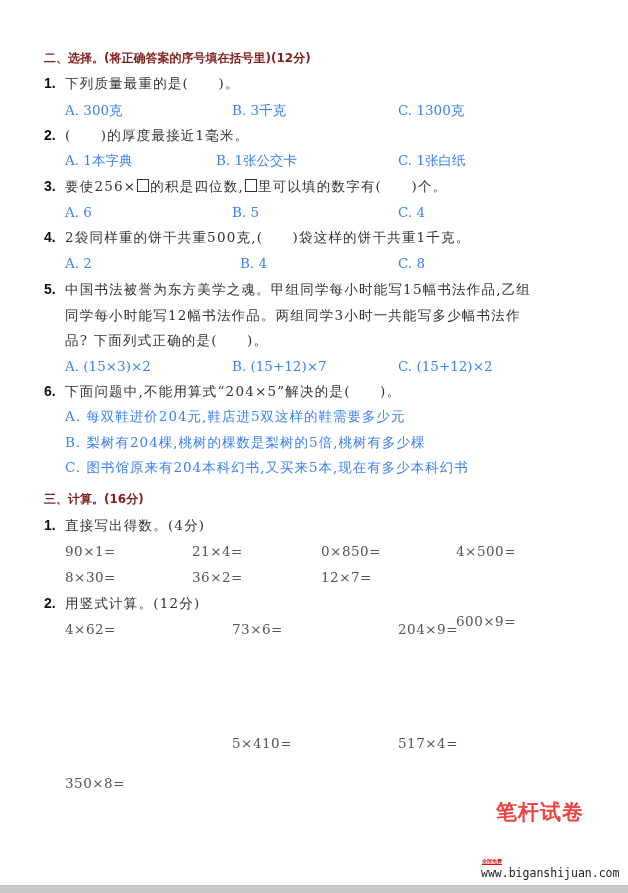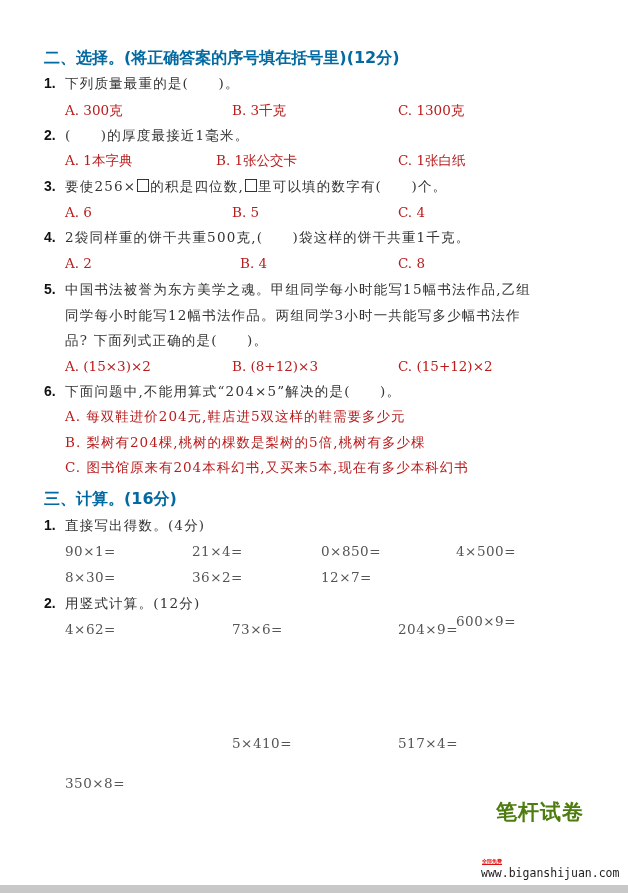--- a/index.html
+++ b/index.html
@@ -8,7 +8,7 @@
     font-family: "DejaVu Serif", "Liberation Serif", serif; color: #2a2a2a;
   }
   .line { position: absolute; left: 0; white-space: nowrap; font-size: 13.5px; line-height: 18px; }
-  .sec-title { font-family: "DejaVu Sans", "Liberation Sans", sans-serif; font-weight: bold; font-size: 16px; left: 44px; color: #0369a1; }
+  .sec-title { font-family: "DejaVu Sans", "Liberation Sans", sans-serif; font-weight: bold; font-size: 12px; left: 44px; color: #7f1d1d; }
   .qnum { position: absolute; left: 44px; font-family: "Liberation Sans", "DejaVu Sans", sans-serif; font-weight: bold; font-size: 14px; color: #111; }
   .qtext { position: absolute; left: 65px; letter-spacing: 1.2px; color: #333; }
   .opt { position: absolute; color: #b91c1c; }

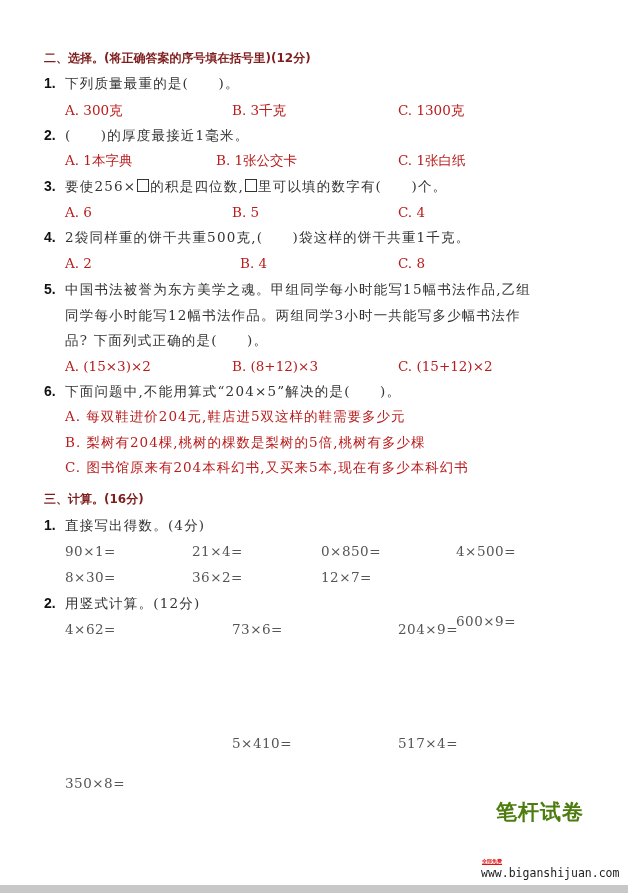--- a/index.html
+++ b/index.html
@@ -11,7 +11,7 @@
   .sec-title { font-family: "DejaVu Sans", "Liberation Sans", sans-serif; font-weight: bold; font-size: 12px; left: 44px; color: #7f1d1d; }
   .qnum { position: absolute; left: 44px; font-family: "Liberation Sans", "DejaVu Sans", sans-serif; font-weight: bold; font-size: 14px; color: #111; }
   .qtext { position: absolute; left: 65px; letter-spacing: 1.2px; color: #333; }
-  .opt { position: absolute; color: #b91c1c; }
+  .opt { position: absolute; color: #3b82f6; }
   .box { display: inline-block; width: 10px; height: 11px; border: 1px solid #333; vertical-align: -1px; margin: 0 1px; }
   .calc { position: absolute; color: #555; letter-spacing: 0.5px; }
   .footer-bar { position: absolute; left: 0; bottom: 0; width: 628px; height: 8px; background: #c8c8c8; }

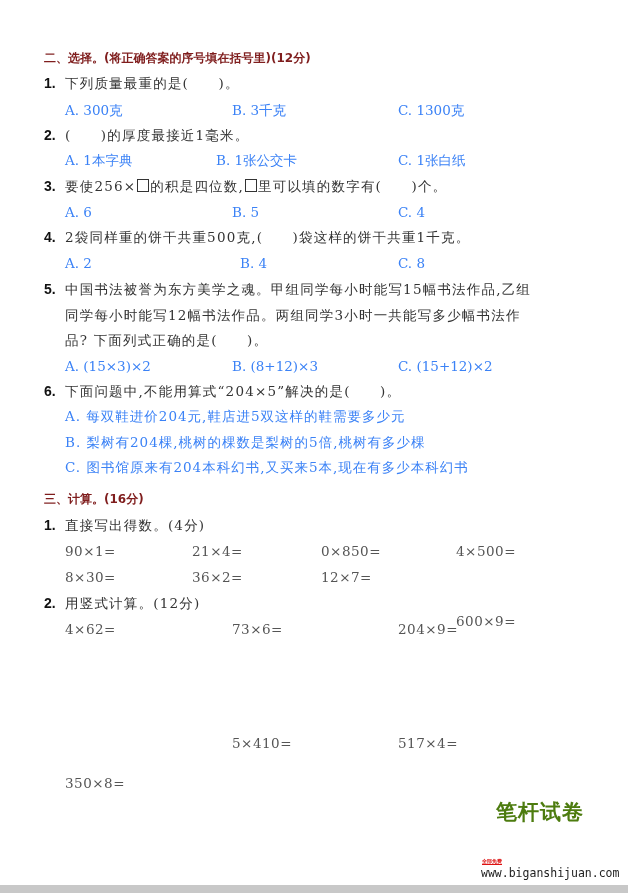--- a/index.html
+++ b/index.html
@@ -78,7 +78,7 @@
 </div>
 <div class="line" style="top:357px;">
   <span class="opt" style="left:65px;">A. (15×3)×2</span>
-  <span class="opt" style="left:232px;">B. (8+12)×3</span>
+  <span class="opt" style="left:232px;">B. (15+12)×7</span>
   <span class="opt" style="left:398px;">C. (15+12)×2</span>
 </div>
 

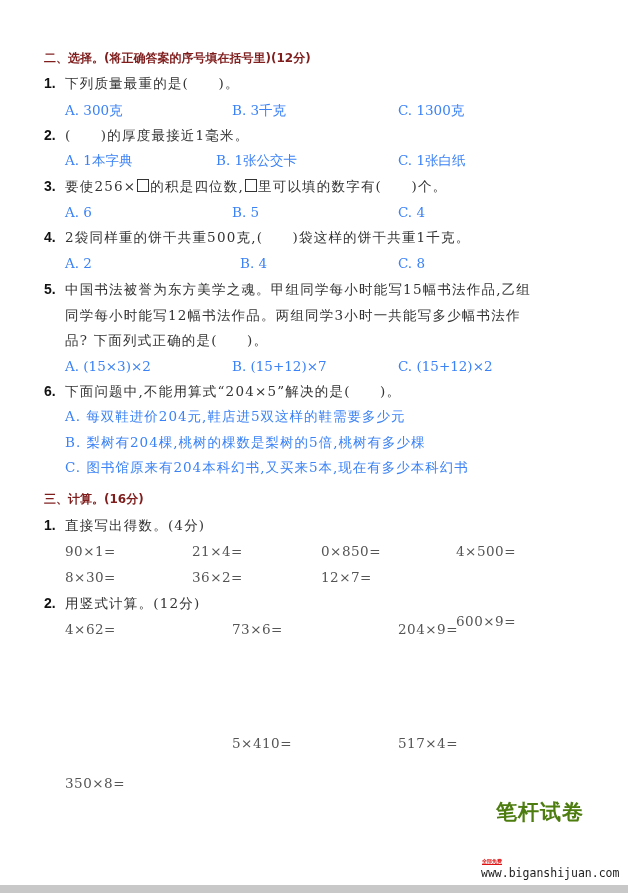--- a/index.html
+++ b/index.html
@@ -15,7 +15,7 @@
   .box { display: inline-block; width: 10px; height: 11px; border: 1px solid #333; vertical-align: -1px; margin: 0 1px; }
   .calc { position: absolute; color: #555; letter-spacing: 0.5px; }
   .footer-bar { position: absolute; left: 0; bottom: 0; width: 628px; height: 8px; background: #c8c8c8; }
-  .brand { position: absolute; left: 496px; top: 798px; font-family: "DejaVu Sans", sans-serif; font-weight: bold; font-size: 21px; color: #4d7c0f; letter-spacing: 1px; }
+  .brand { position: absolute; left: 496px; top: 798px; font-family: "DejaVu Sans", sans-serif; font-weight: bold; font-size: 21px; color: #ef4444; letter-spacing: 1px; }
   .brand-tag { position: absolute; left: 482px; top: 858px; font-family: "DejaVu Sans", sans-serif; font-size: 5px; color: #d11; font-weight: bold; border-bottom: 1px solid #d11; }
   .brand-url { position: absolute; left: 481px; top: 866px; font-family: "DejaVu Sans Mono", "Liberation Mono", monospace; font-size: 11.5px; color: #222; }
 </style>

